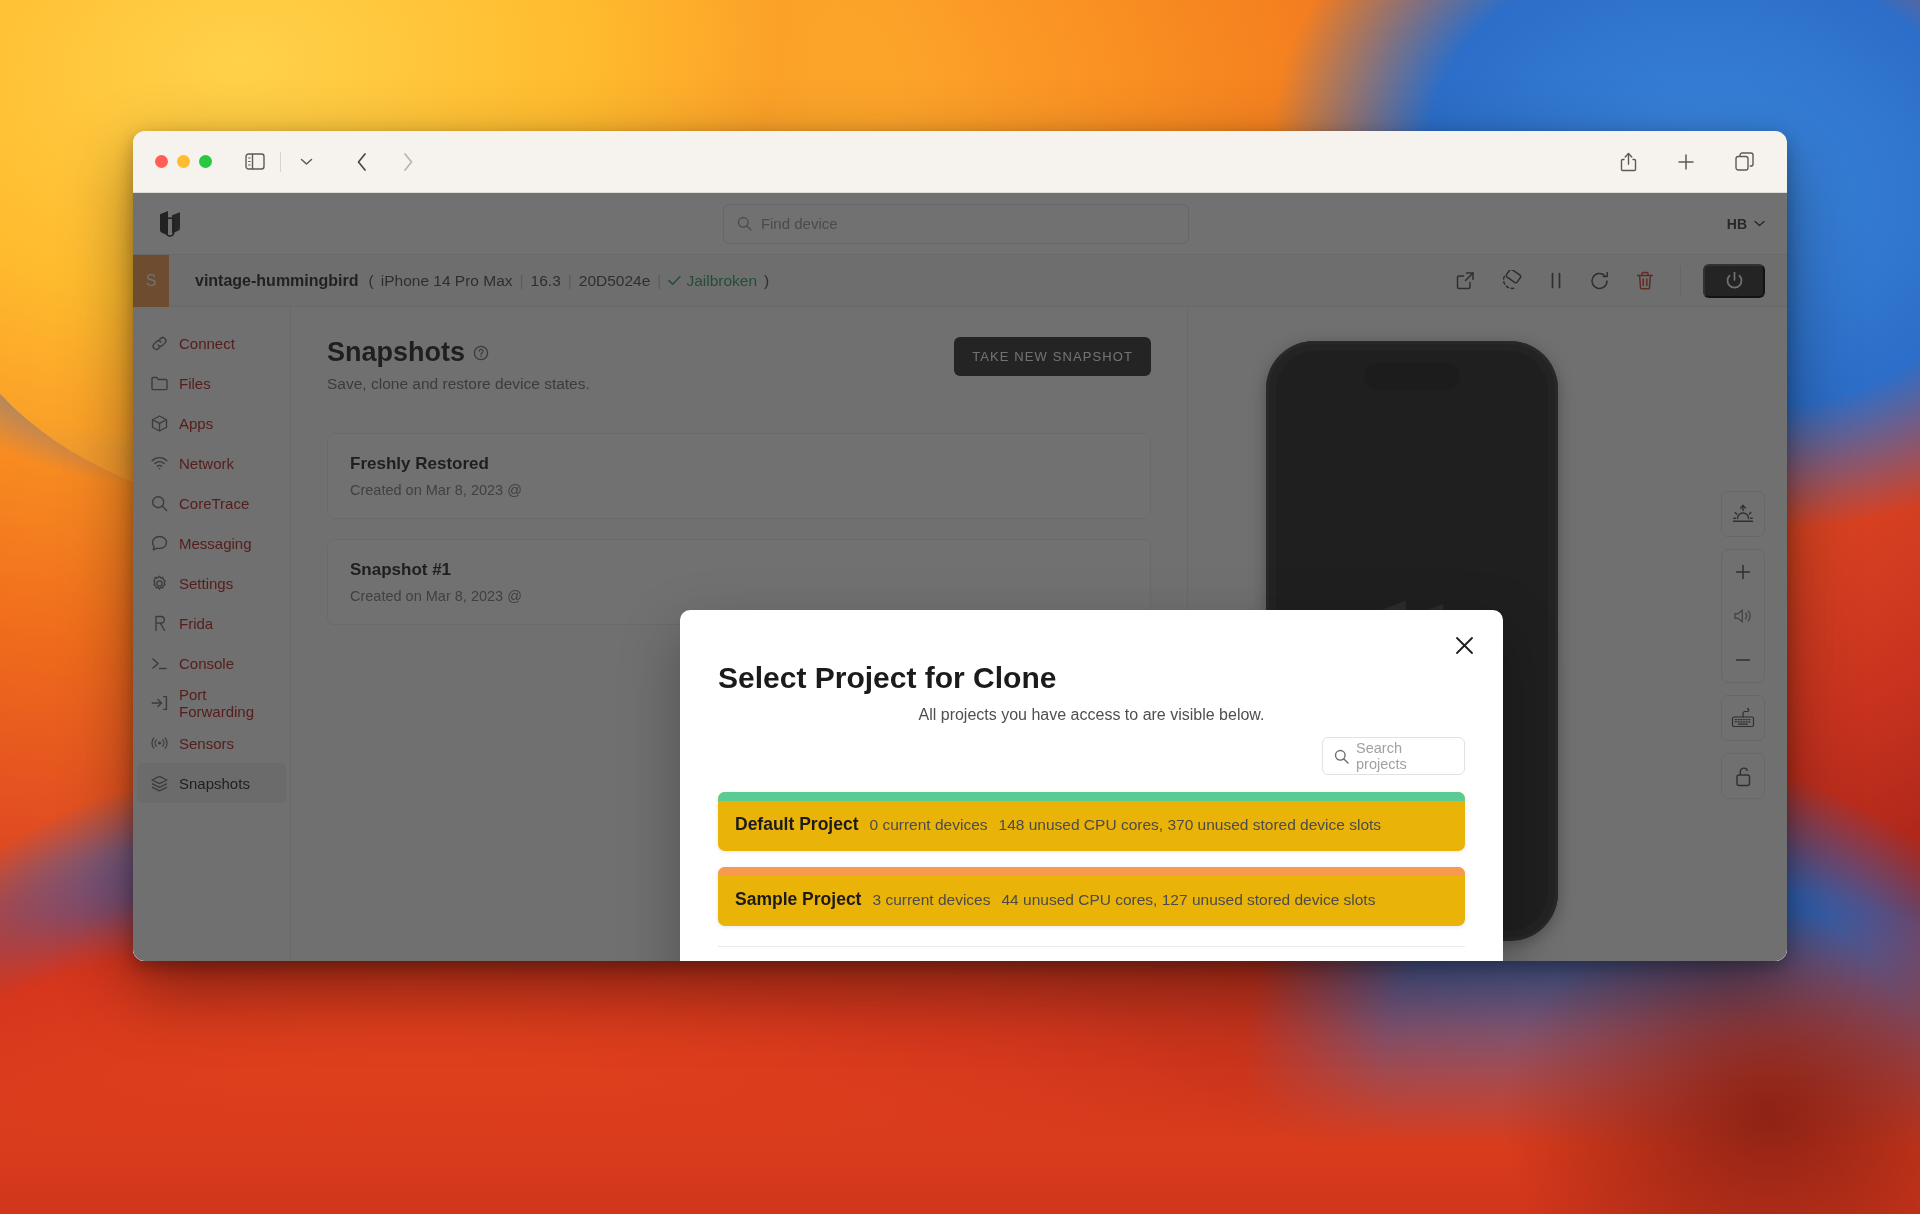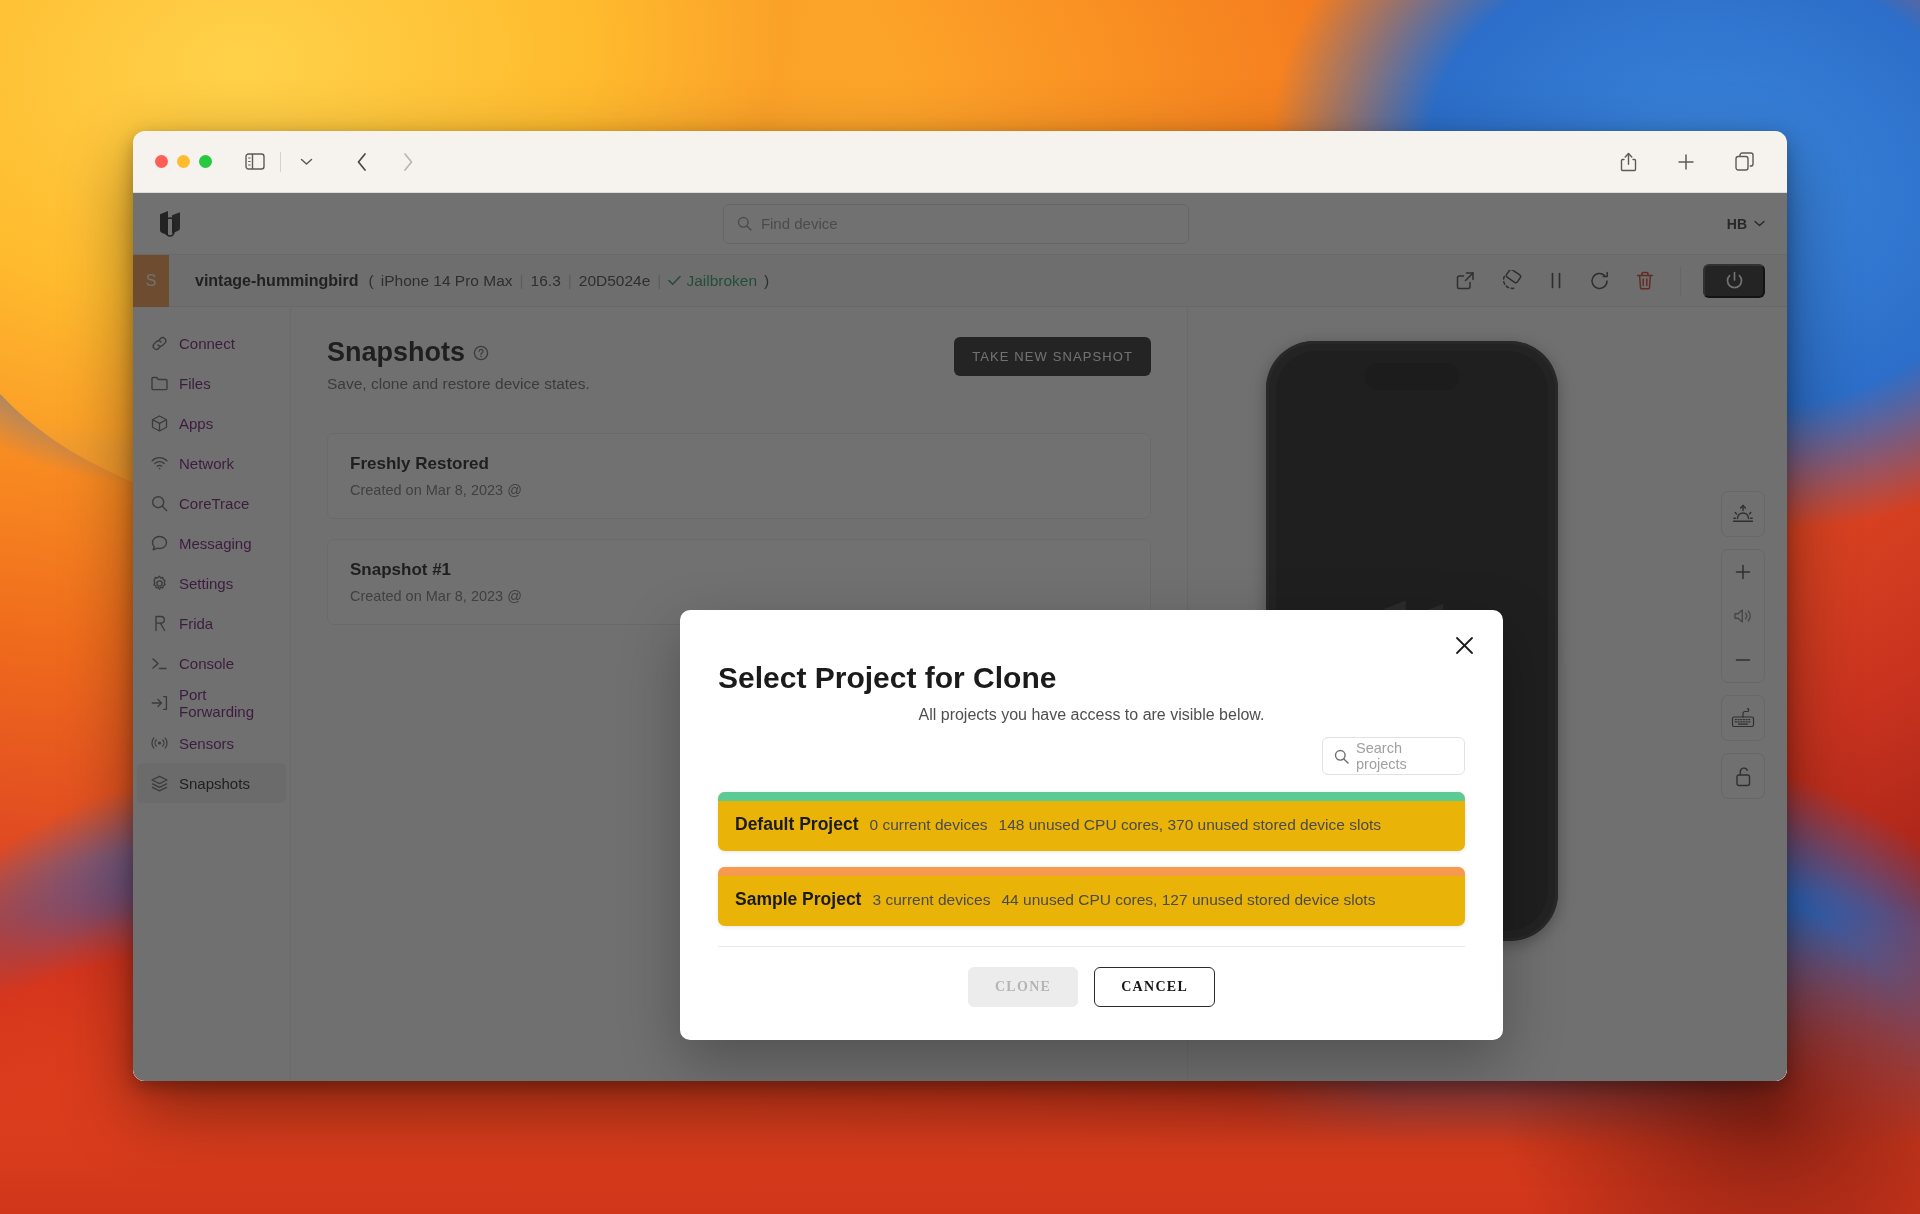--- a/index.html
+++ b/index.html
@@ -62,7 +62,7 @@
   .safari {
     position: absolute;
     left: 133px; top: 131px;
-    width: 1654px; height: 950px;
+    width: 1654px; height: 830px;
     border-radius: 12px;
     overflow: hidden;
     box-shadow: 0 28px 70px rgba(0,0,0,.42), 0 6px 18px rgba(0,0,0,.28);

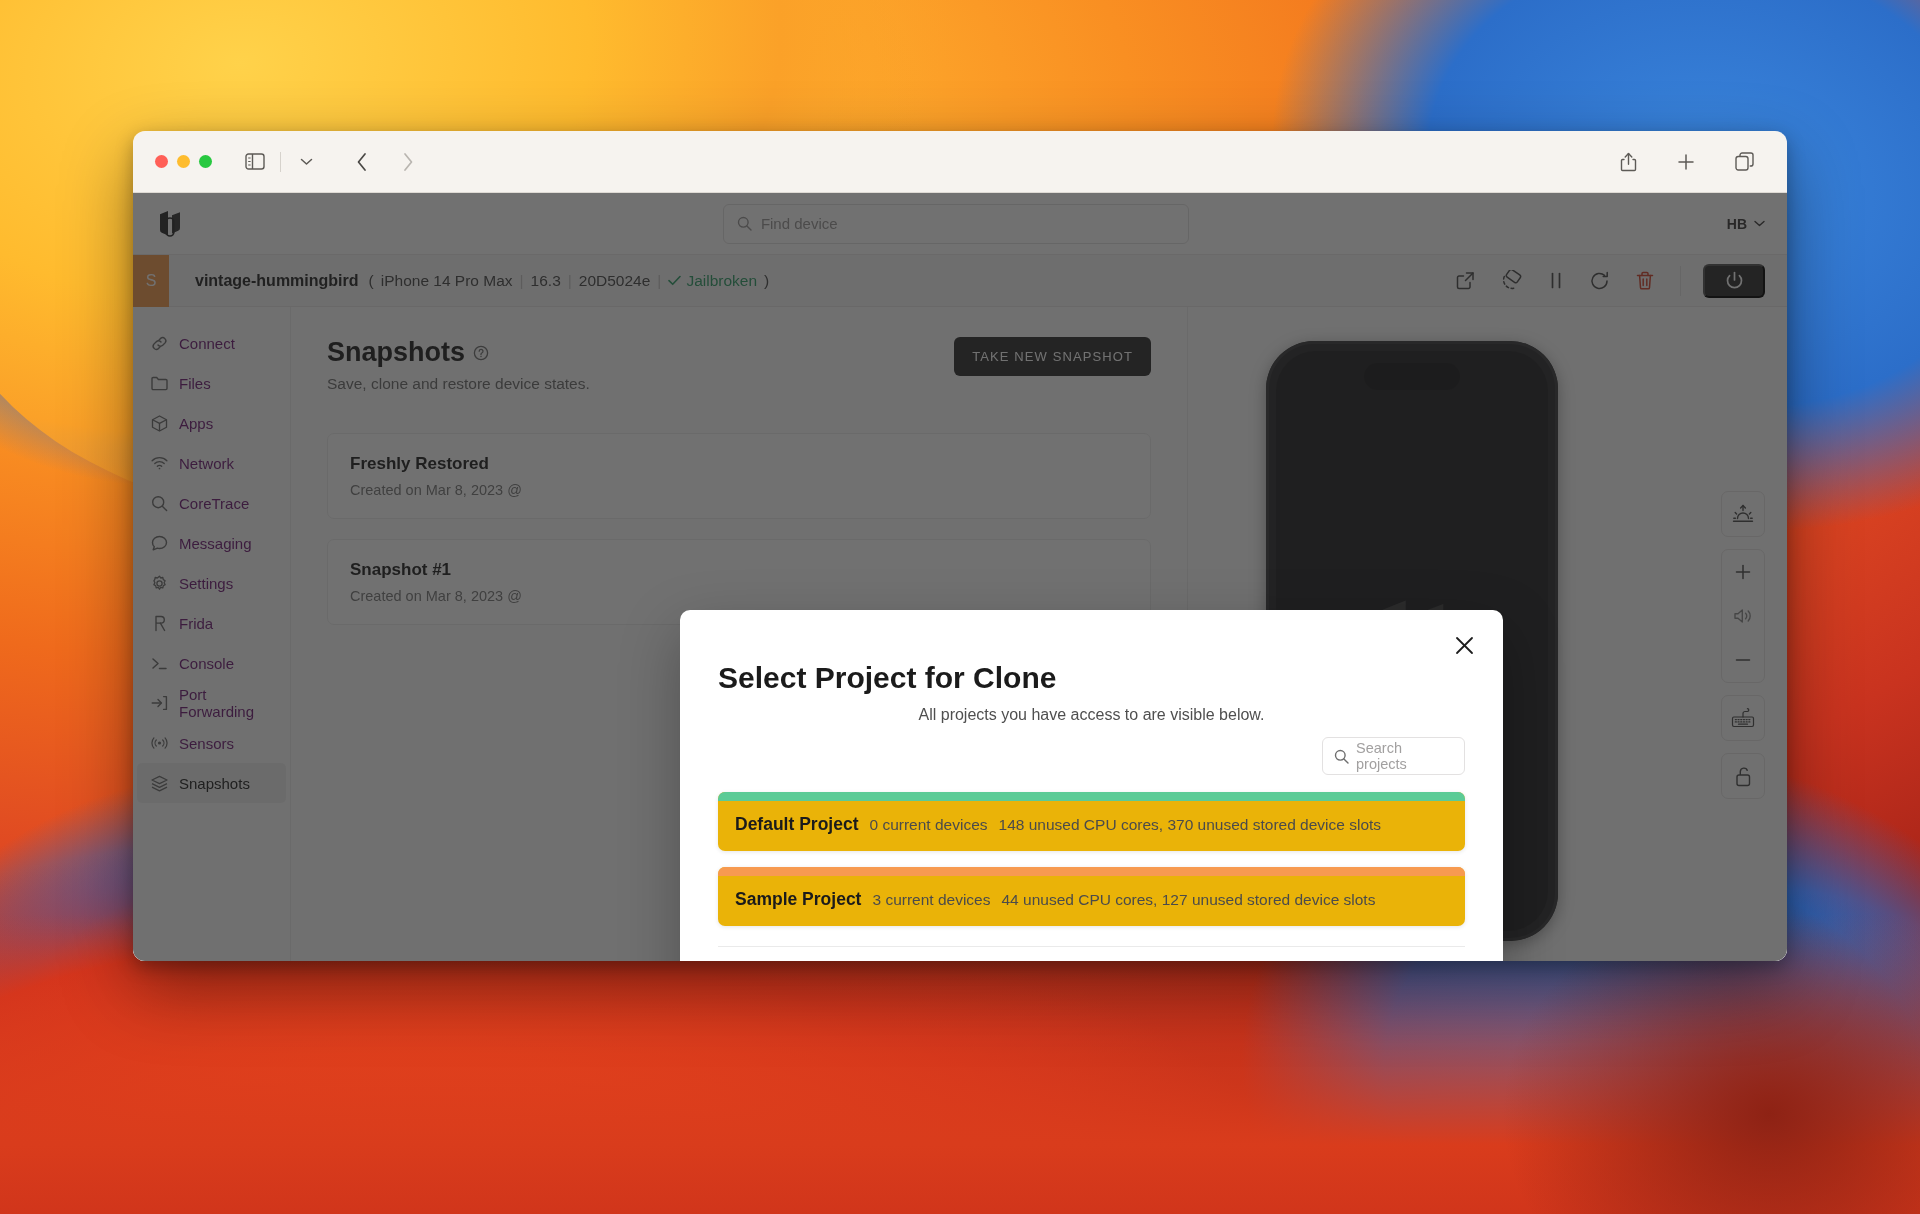--- a/index.html
+++ b/index.html
@@ -144,7 +144,7 @@
   .side-item {
     display: flex; align-items: center; gap: 11px;
     height: 40px; padding: 0 12px 0 14px; margin: 0 4px;
-    color: #701a75; font-size: 15px; border-radius: 5px;
+    color: #b91c1c; font-size: 15px; border-radius: 5px;
   }
   .side-item.active { background: #efefef; color: #232323; }
   .side-ico { width: 17px; height: 17px; display: flex; align-items: center; justify-content: center; color: #6d6d6d; flex: none; }

